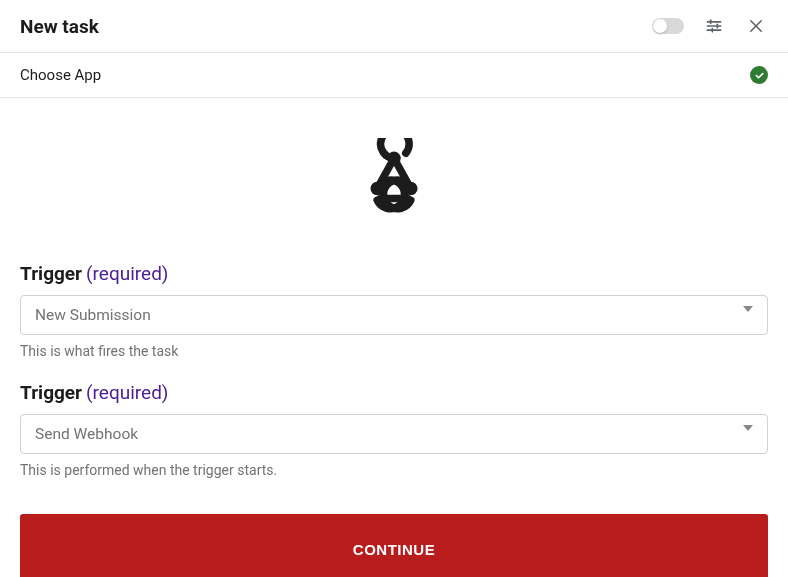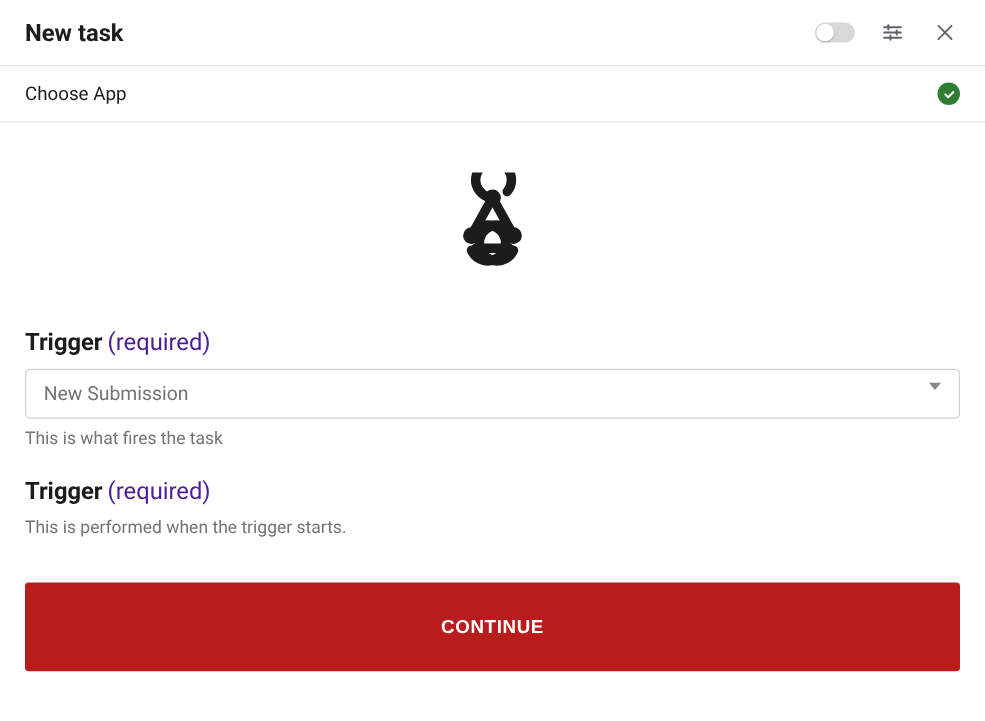--- a/index.html
+++ b/index.html
@@ -213,6 +213,14 @@
       <span class="field-label">Trigger</span>
       <span class="field-required">(required)</span>
     </div>
+    <div class="select-box">
+      <span>Send Webhook</span>
+      <span class="select-caret">
+        <svg width="10" height="6" viewBox="0 0 10 6" fill="currentColor">
+          <path d="M0 0 L10 0 L5 6 Z"></path>
+        </svg>
+      </span>
+    </div>
     <div class="helper-text">This is performed when the trigger starts.</div>
   </div>
 

